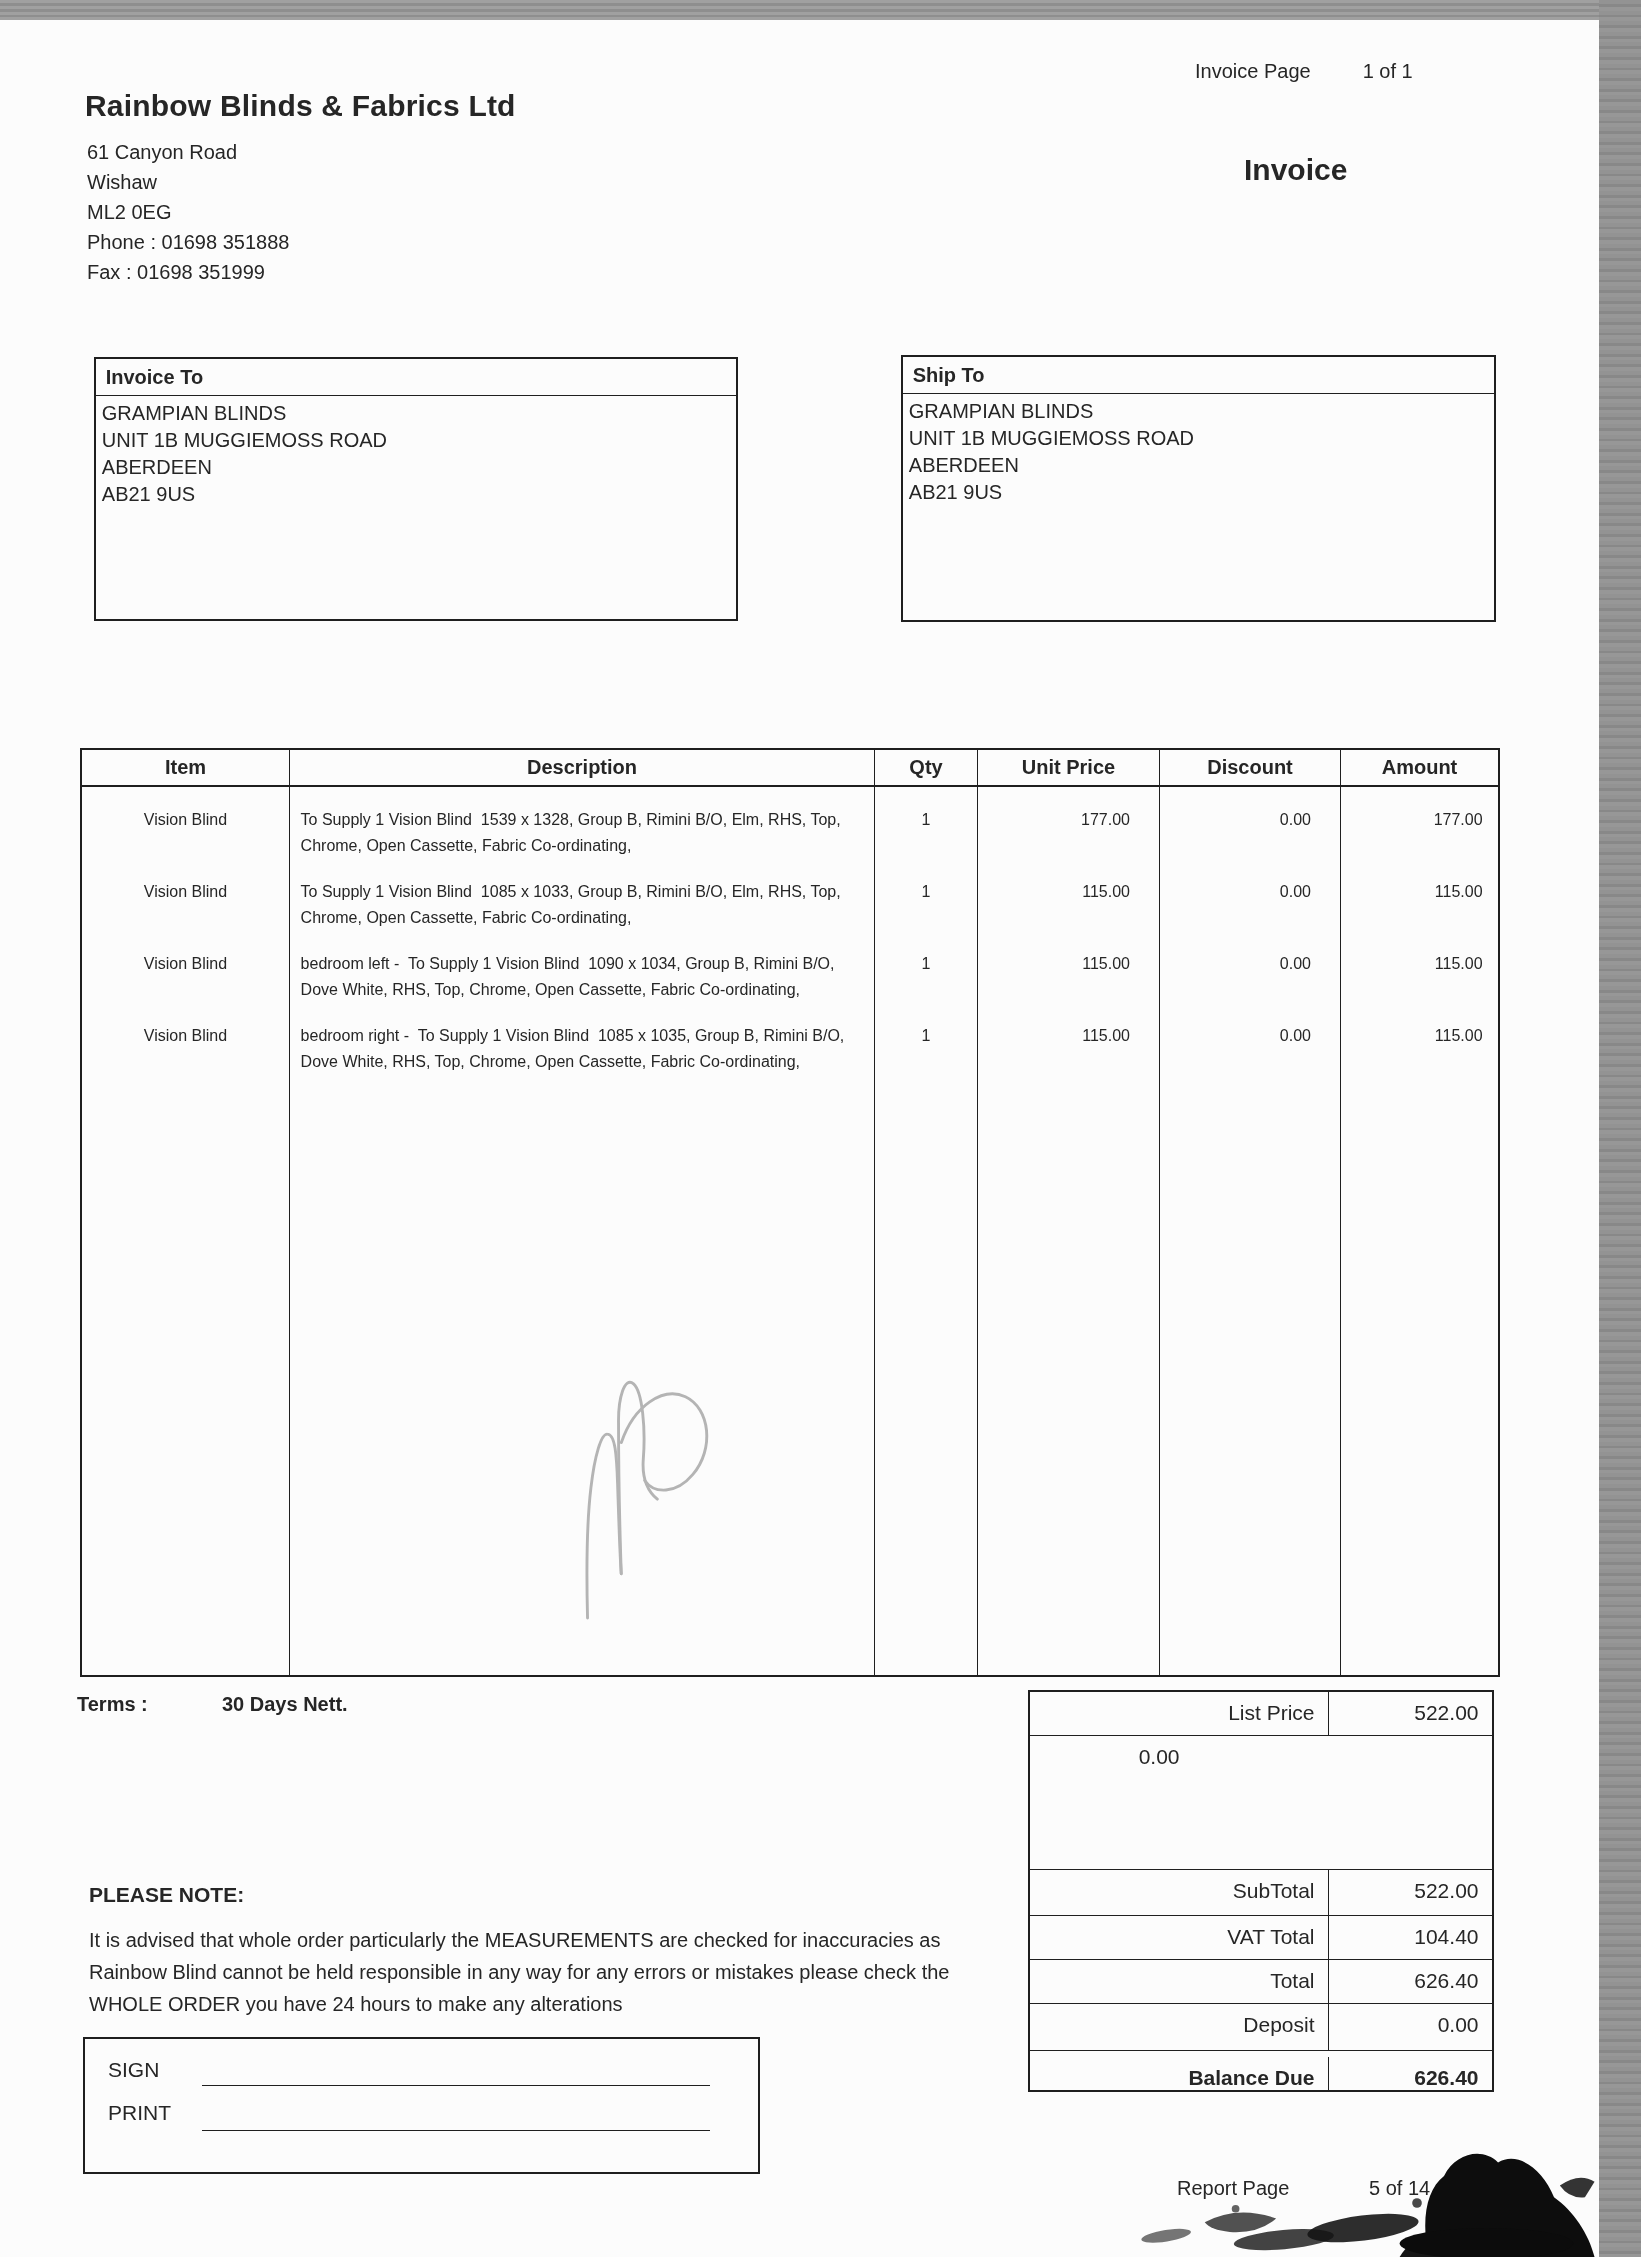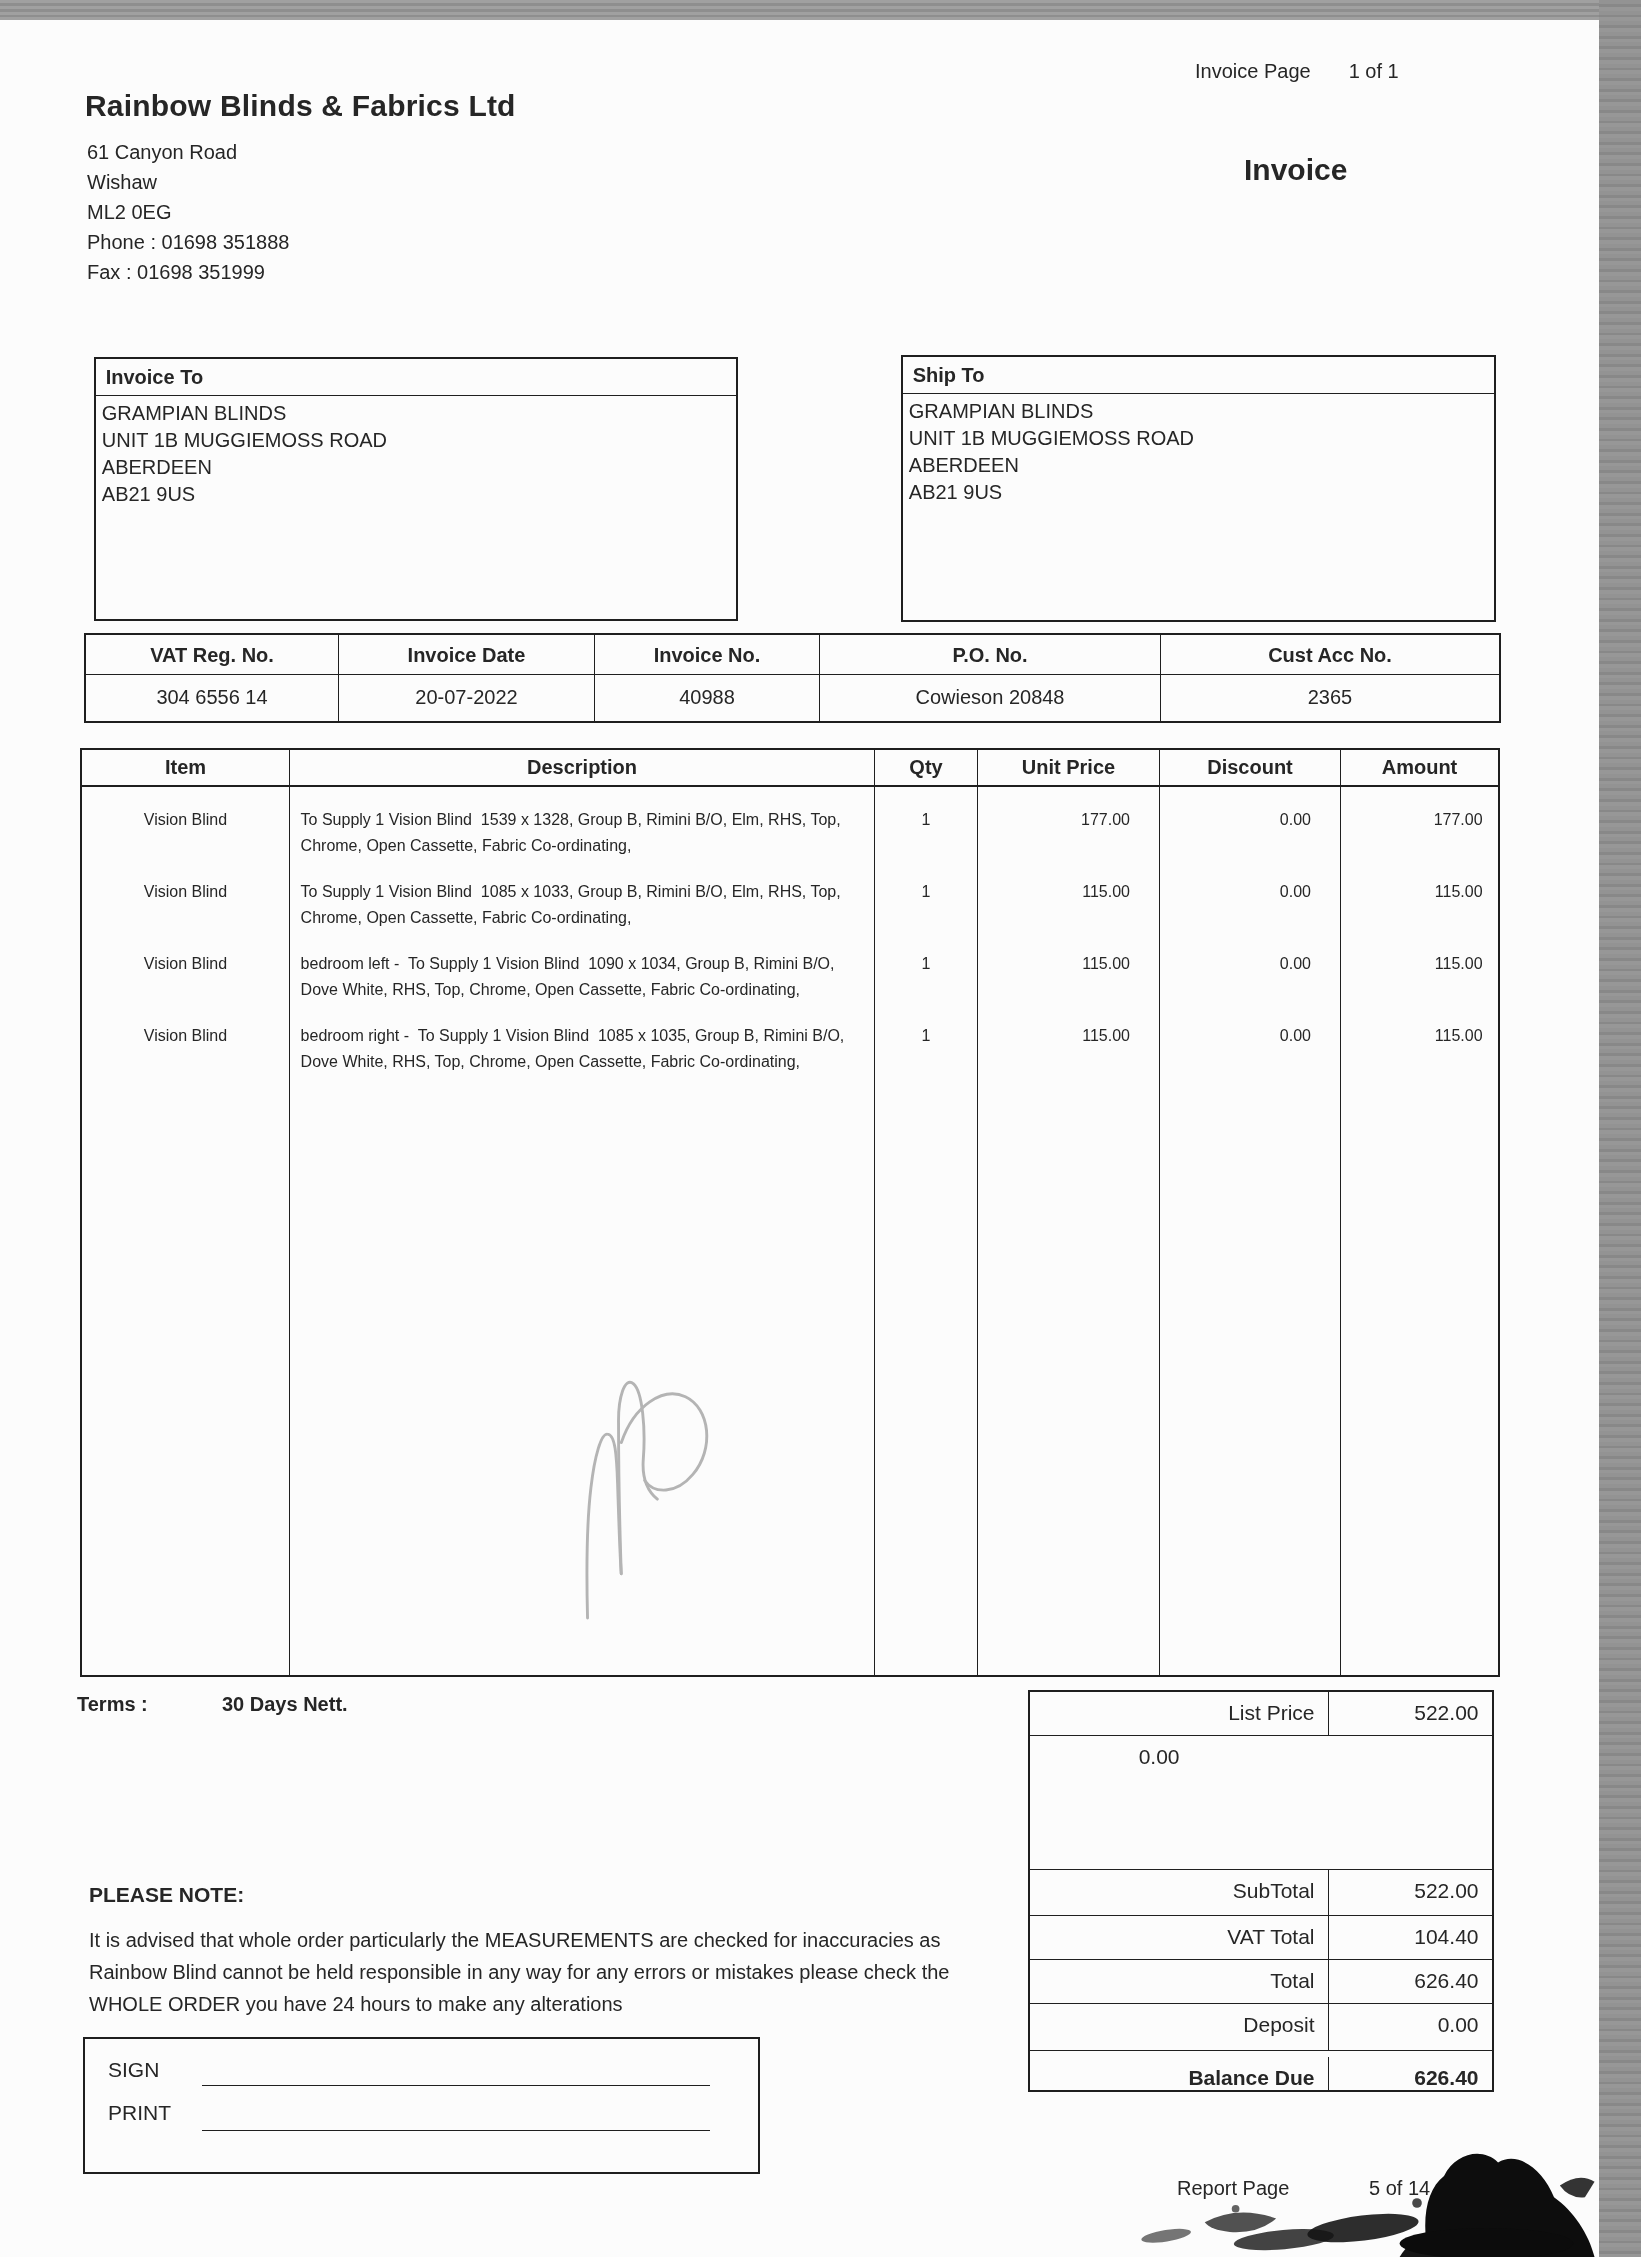--- a/index.html
+++ b/index.html
@@ -17,7 +17,7 @@
   .company-name{left:85px;top:89px;font-size:30px;font-weight:bold;letter-spacing:0.2px;}
   .company-addr{left:87px;top:137px;font-size:20px;line-height:30px;}
   .page-ref{left:1195px;top:60px;font-size:20px;}
-  .page-ref .val{margin-left:38px;}
+  .page-ref .val{margin-left:52px;}
   .doc-title{left:1244px;top:153px;font-size:30px;font-weight:bold;}
 
   

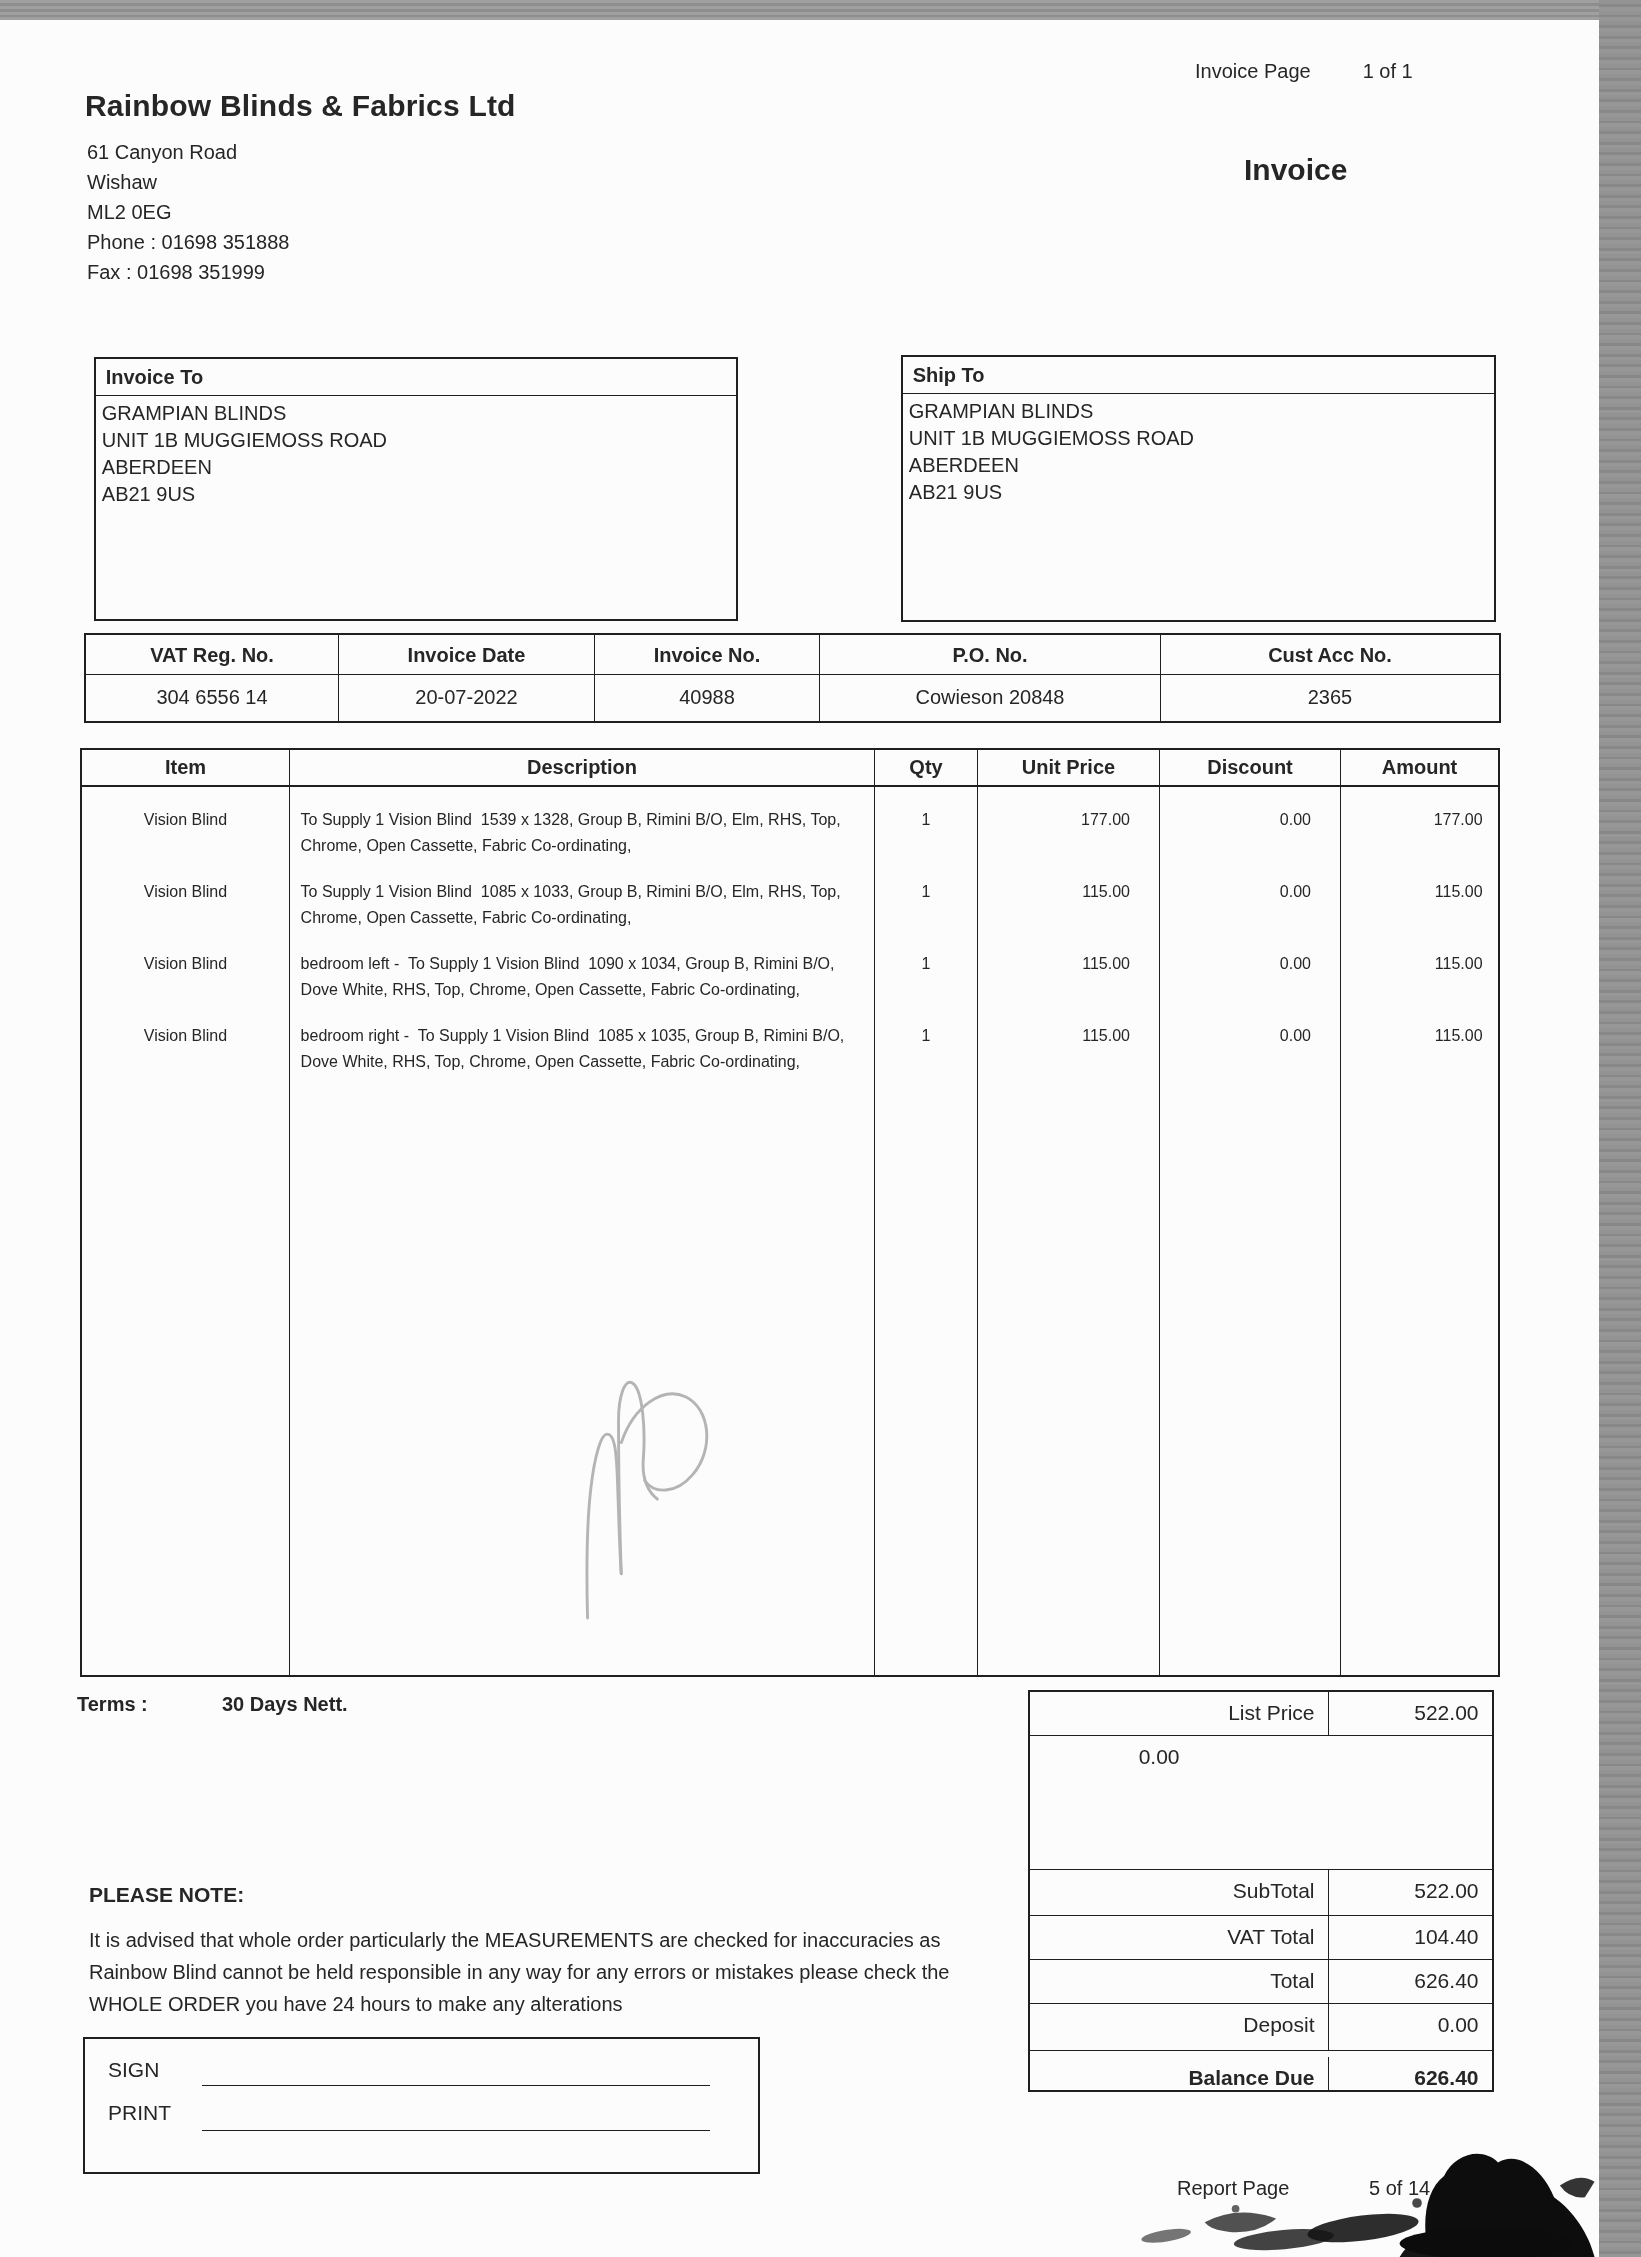--- a/index.html
+++ b/index.html
@@ -121,18 +121,6 @@
     </div>
   </div>
 
-  <div class="abs meta-table">
-    <div class="h">VAT Reg. No.</div>
-    <div class="h">Invoice Date</div>
-    <div class="h">Invoice No.</div>
-    <div class="h">P.O. No.</div>
-    <div class="h">Cust Acc No.</div>
-    <div class="v">304 6556 14</div>
-    <div class="v">20-07-2022</div>
-    <div class="v">40988</div>
-    <div class="v">Cowieson 20848</div>
-    <div class="v">2365</div>
-  </div>
 
   <div class="abs items-table">
     <div class="th">Item</div>

